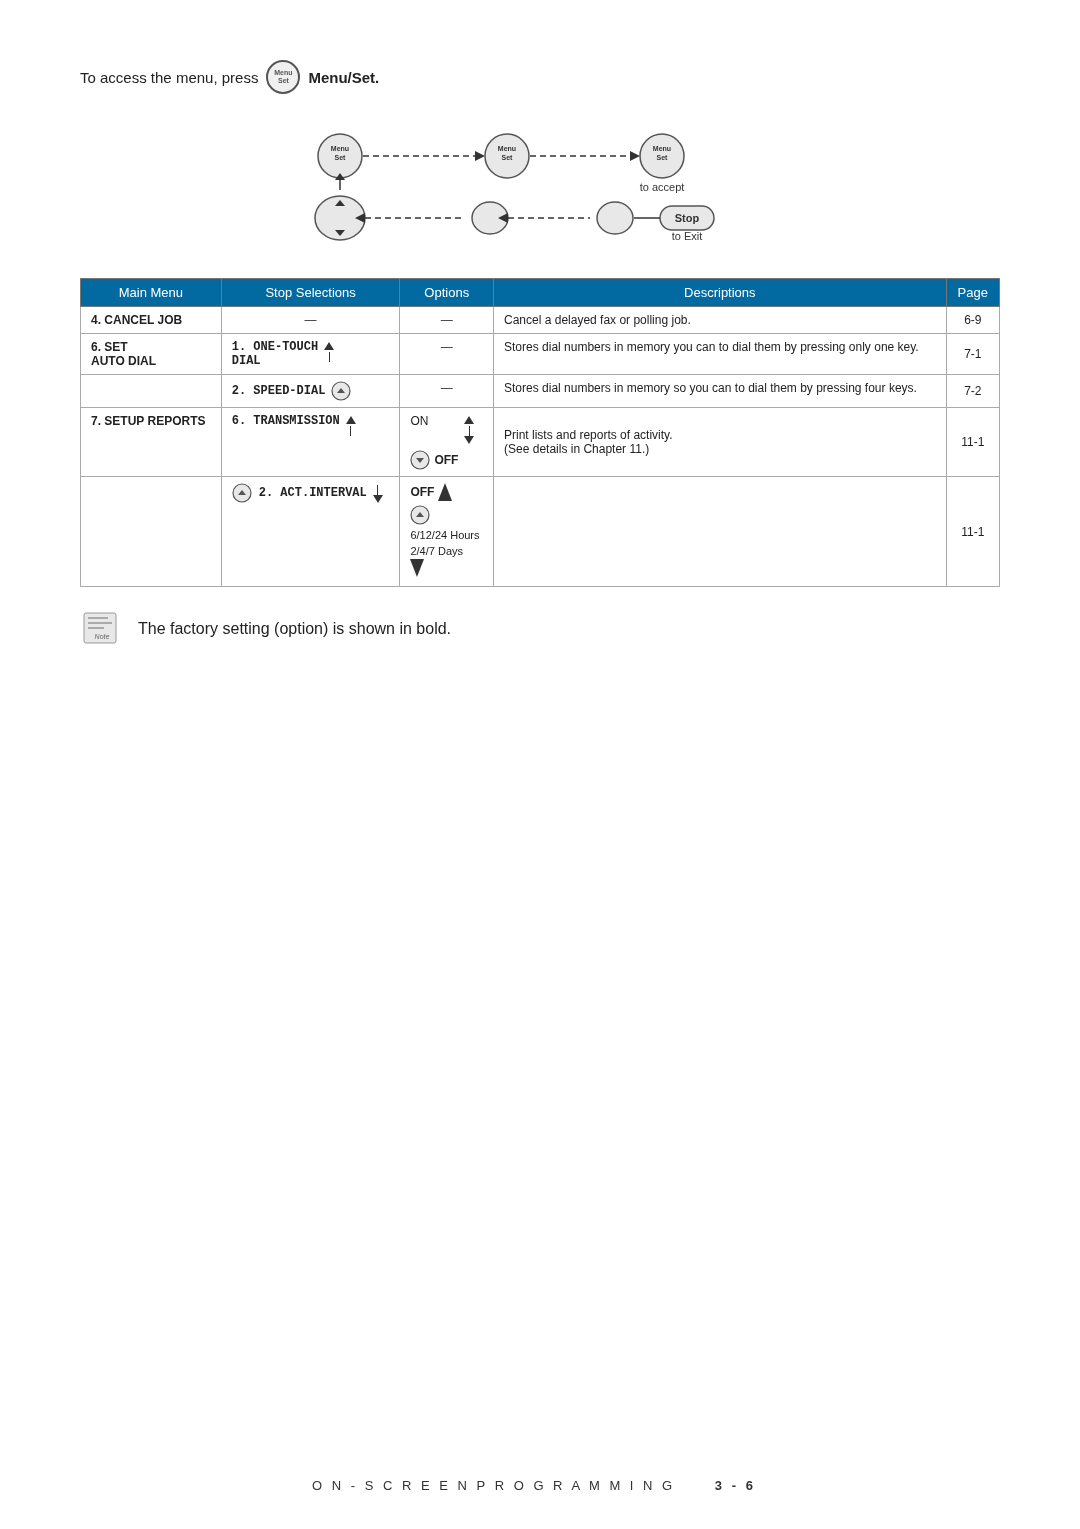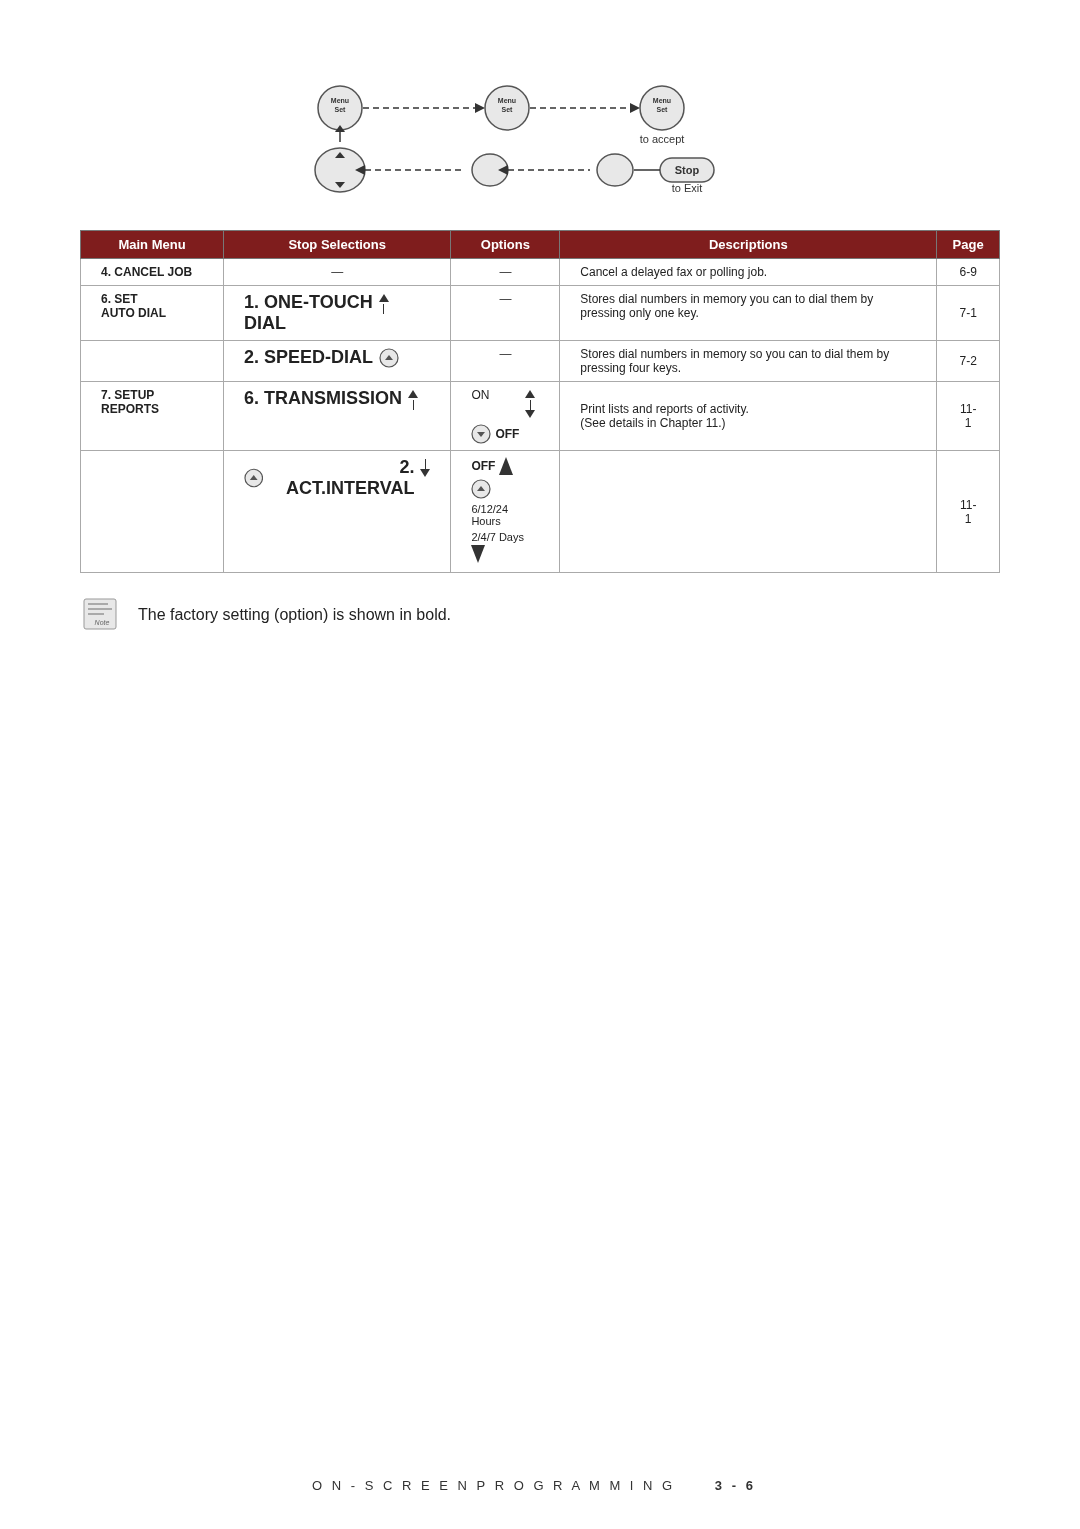--- a/index.html
+++ b/index.html
@@ -158,6 +158,11 @@
 
 <div class="page-container">
 
+  <div class="intro-line">
+    <span>To access the menu, press</span>
+    <span class="menu-set-btn" style="font-size:7px; font-weight:bold;">Menu<br>Set</span>
+    <strong style="font-size:15px;">Menu/Set.</strong>
+  </div>
 
   <div class="nav-diagram">
     <svg viewBox="0 0 560 130" xmlns="http://www.w3.org/2000/svg">

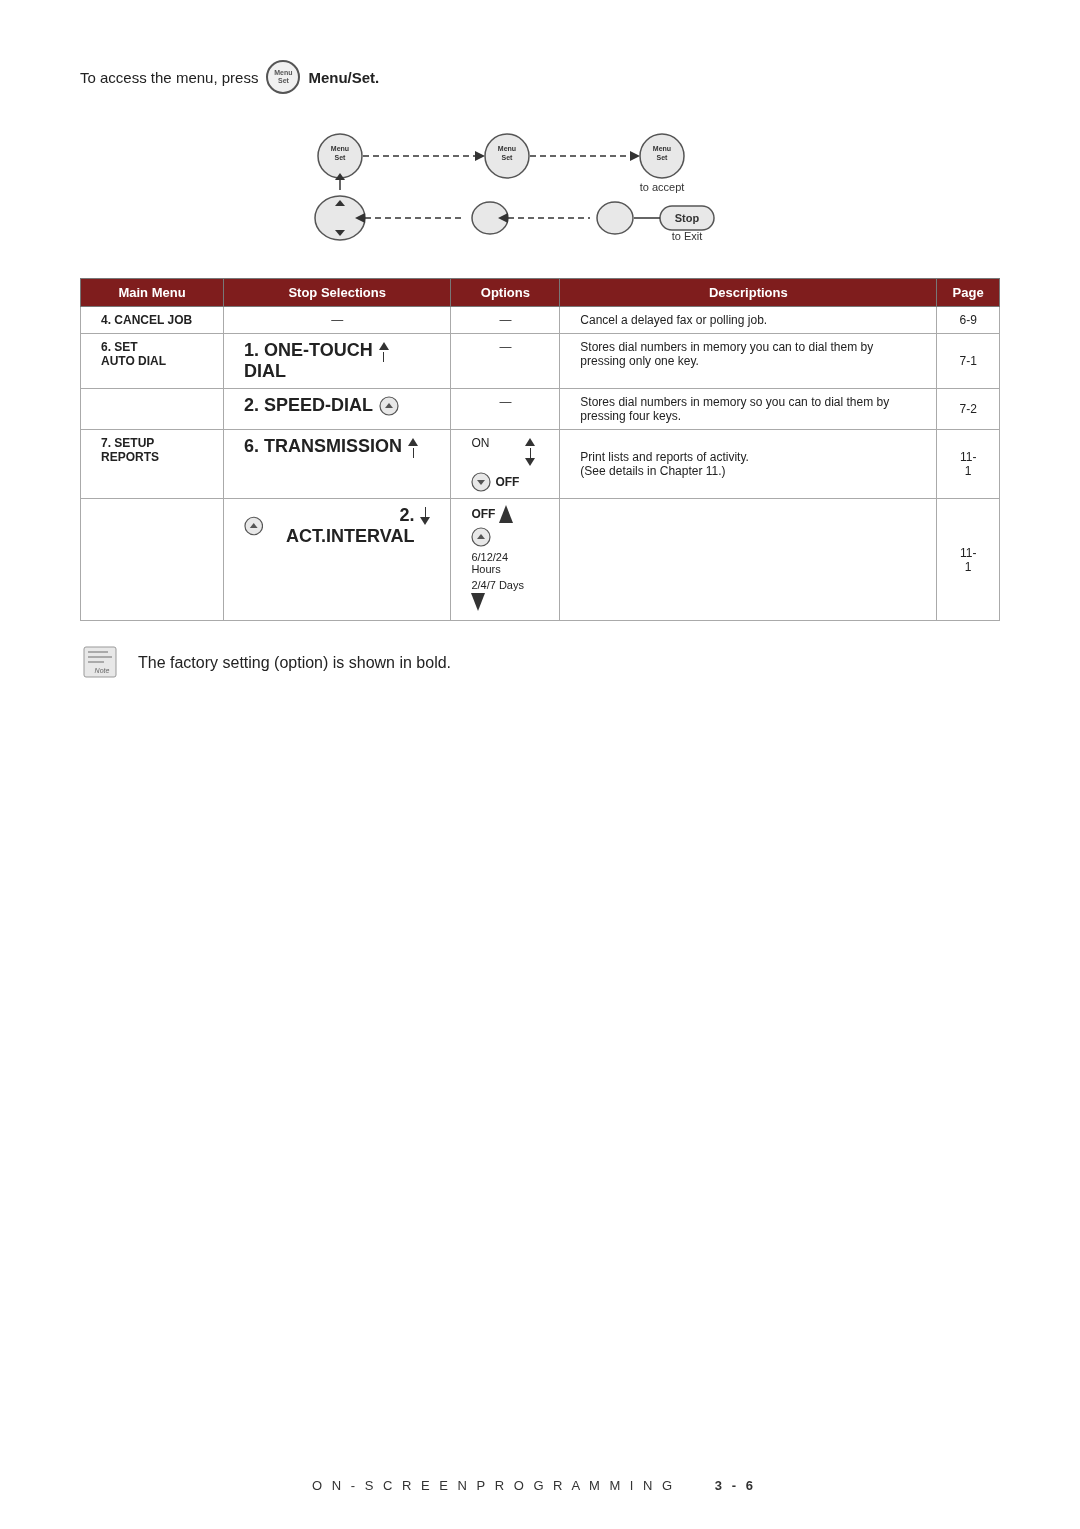--- a/index.html
+++ b/index.html
@@ -65,11 +65,11 @@
     }
 
     .menu-table th {
-      background: #7f1d1d;
+      background: #0369a1;
       color: #fff;
       padding: 6px 10px;
       font-size: 13px;
-      font-weight: bold;
+      font-weight: normal;
       text-align: center;
       border: 1px solid #777;
       margin-top: 47px;

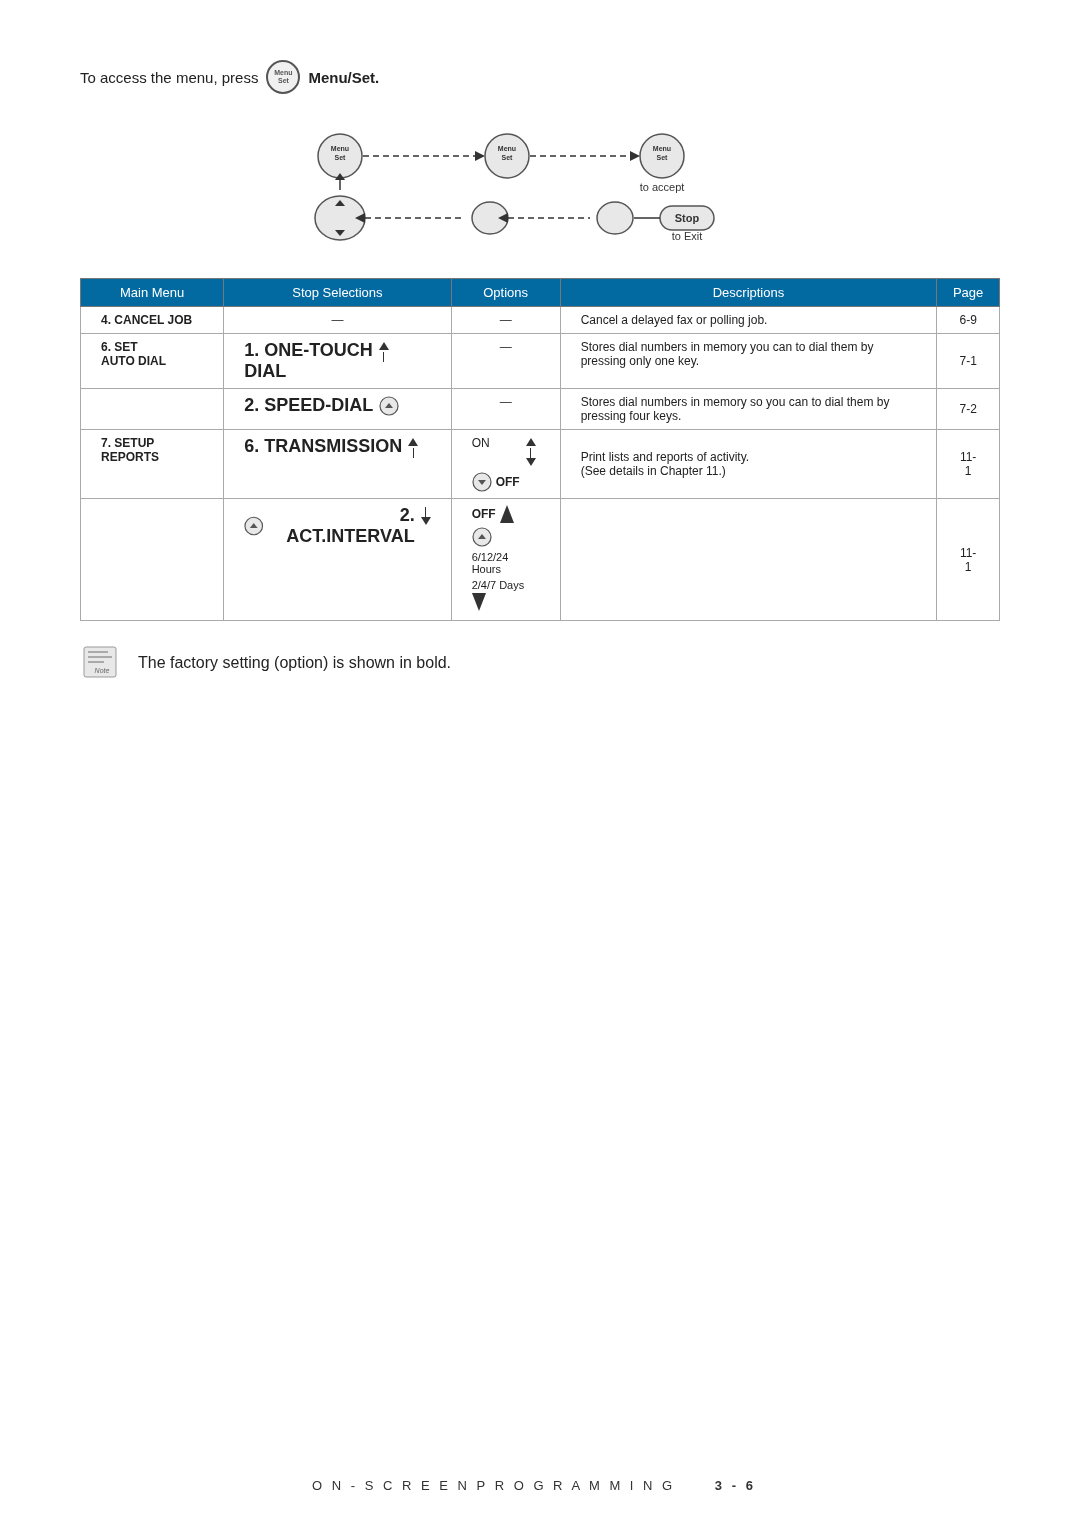--- a/index.html
+++ b/index.html
@@ -76,7 +76,7 @@
     }
 
     .menu-table td {
-      padding: 6px 20px;
+      padding: 6px 10px;
       border: 1px solid #aaa;
       vertical-align: top;
       font-size: 12px;

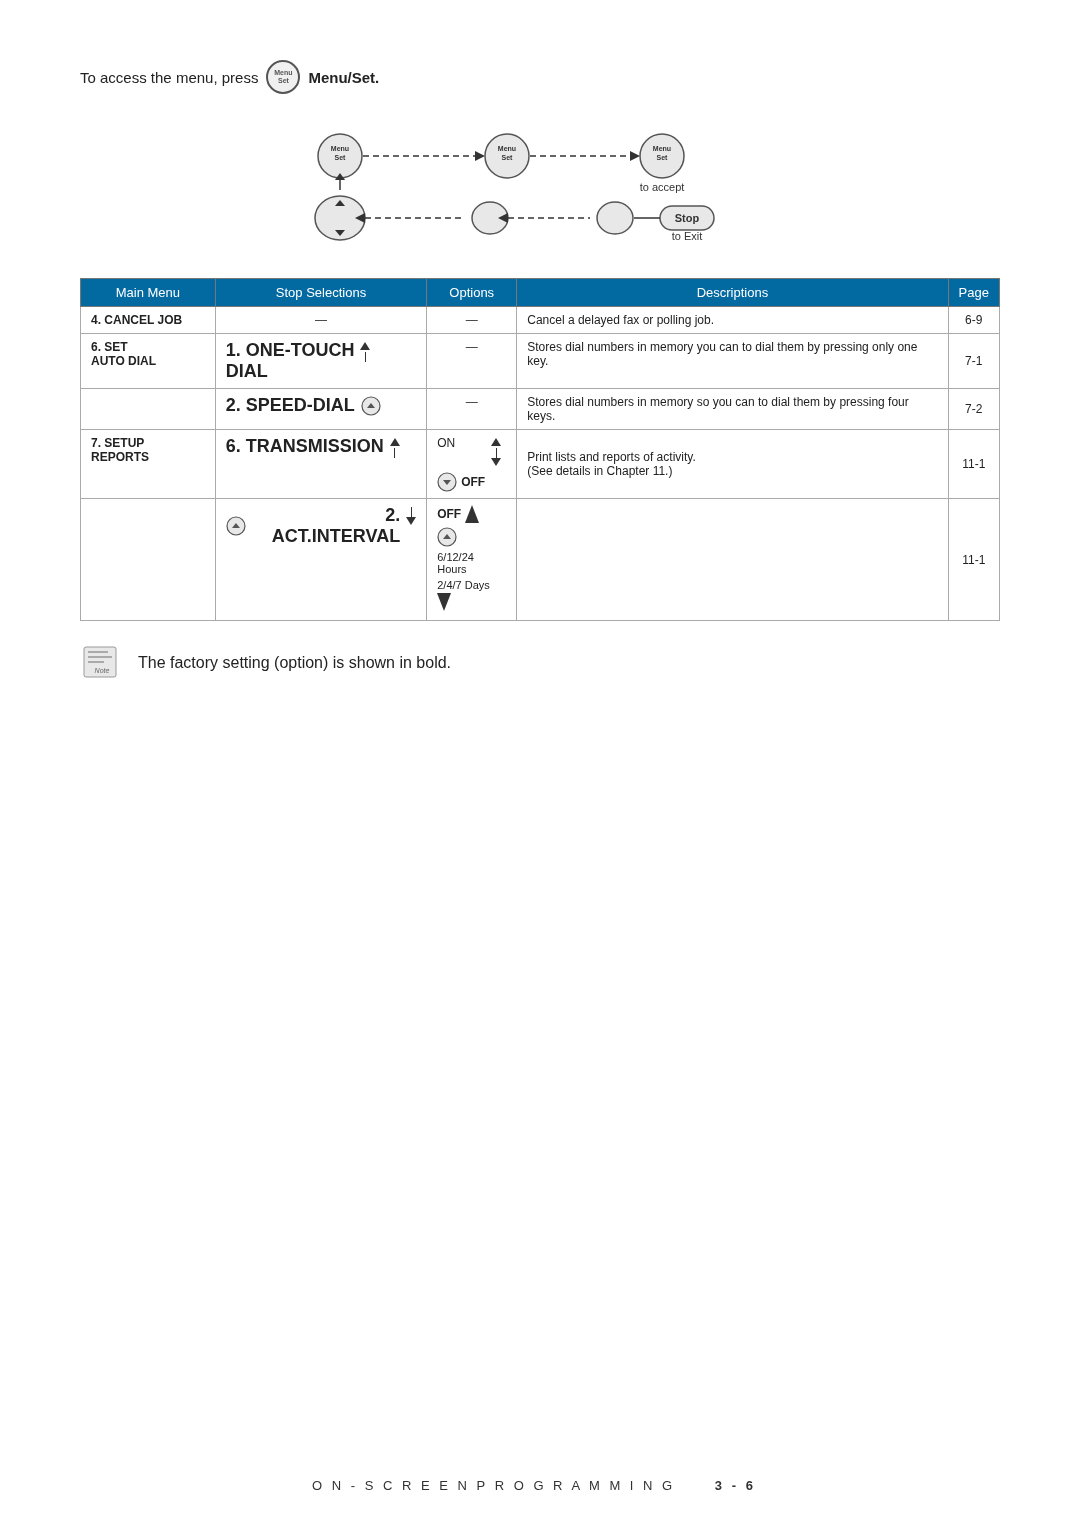--- a/index.html
+++ b/index.html
@@ -90,7 +90,8 @@
 
     .menu-table td.menu-sel {
       font-weight: bold;
-      font-size: 18px;
+      font-size: 12px;
+      font-family: Liberation Mono, monospace;
     }
 
     .menu-table td.page-col {

